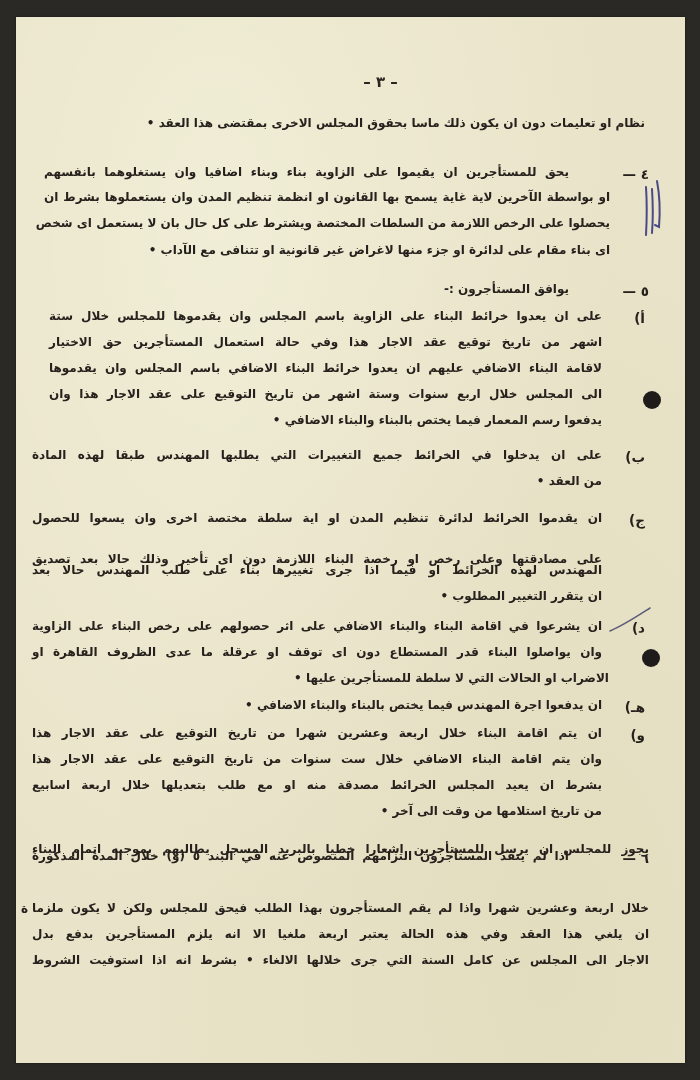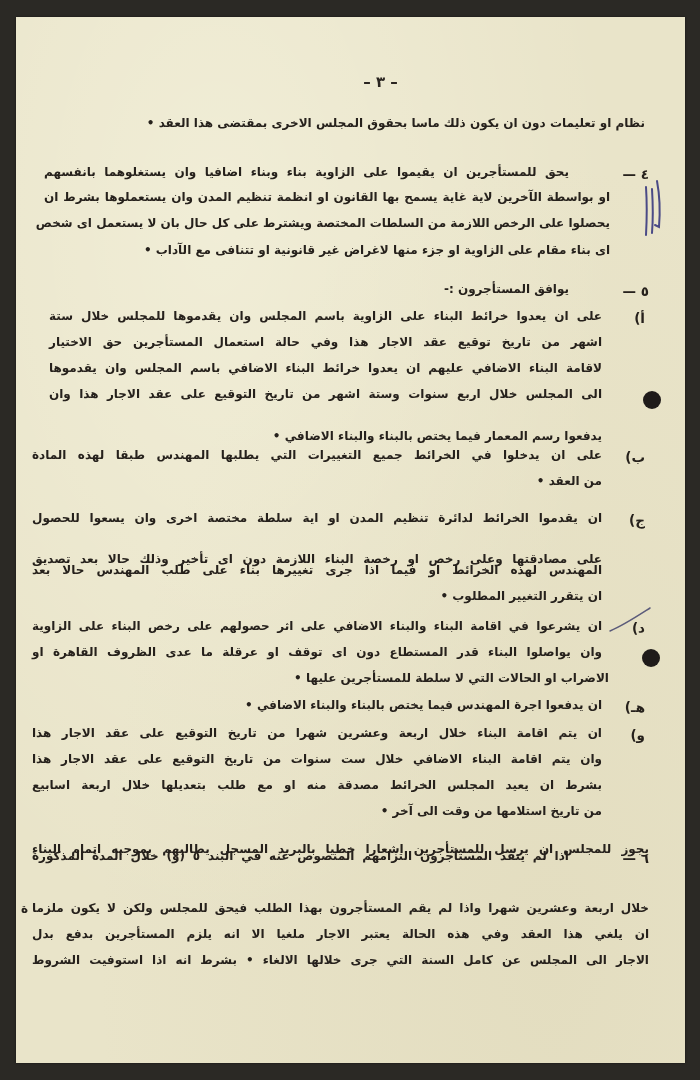--- a/index.html
+++ b/index.html
@@ -74,7 +74,7 @@
   <div class="line" style="right:116px; top:149px; width:525px;">يحق للمستأجرين ان يقيموا على الزاوية بناء وبناء اضافيا وان يستغلوهما بانفسهم</div>
   <div class="line" style="right:75px; top:174px; width:566px;">او بواسطة الآخرين لاية غاية يسمح بها القانون او انظمة تنظيم المدن وان يستعملوها بشرط ان</div>
   <div class="line" style="right:75px; top:200px; width:566px;">يحصلوا على الرخص اللازمة من السلطات المختصة ويشترط على كل حال بان لا يستعمل اى شخص</div>
-  <div class="line short" style="right:75px; top:227px; width:566px;">اى بناء مقام على الزاوية او جزء منها لاغراض غير قانونية او تتنافى مع الآداب •</div>
+  <div class="line short" style="right:75px; top:227px; width:566px;">اى بناء مقام على لدائرة او جزء منها لاغراض غير قانونية او تتنافى مع الآداب •</div>
 
   <svg class="pen-mark" style="left:624px; top:160px;" width="30" height="64" viewBox="0 0 30 64">
     <path d="M6 10 C7 25, 7 40, 6 58" stroke="#4a4a86" stroke-width="2" fill="none" stroke-linecap="round"></path>

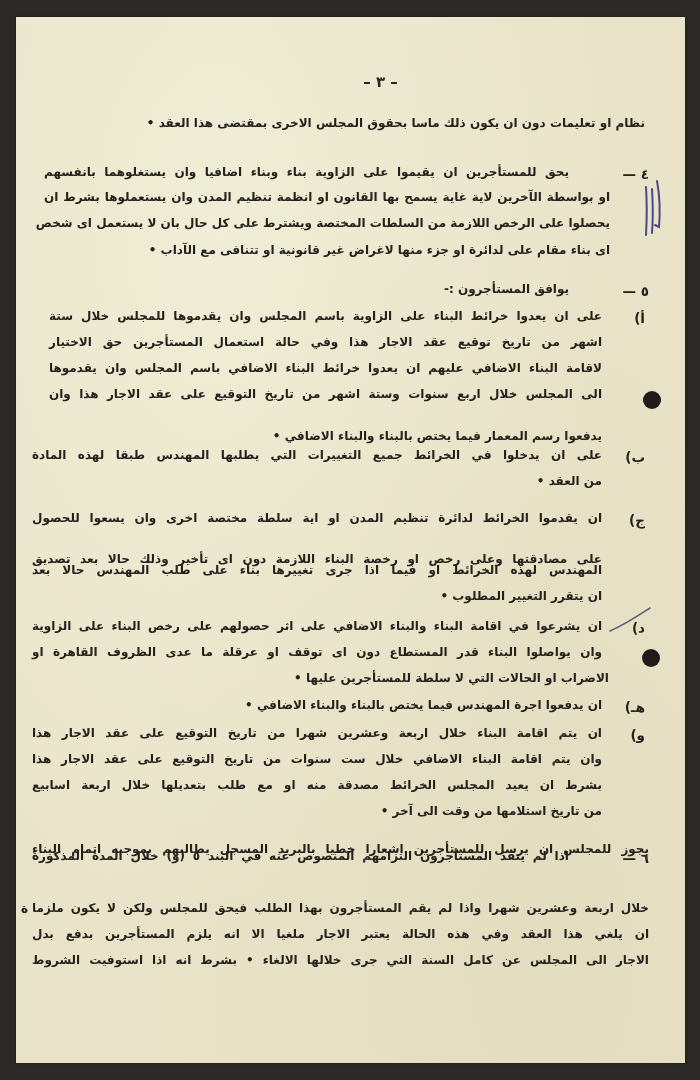--- a/index.html
+++ b/index.html
@@ -90,7 +90,7 @@
   <div class="line" style="right:83px; top:319px; width:553px;">اشهر من تاريخ توقيع عقد الاجار هذا وفي حالة استعمال المستأجرين حق الاختيار</div>
   <div class="line" style="right:83px; top:345px; width:553px;">لاقامة البناء الاضافي عليهم ان يعدوا خرائط البناء الاضافي باسم المجلس وان يقدموها</div>
   <div class="line" style="right:83px; top:371px; width:553px;">الى المجلس خلال اربع سنوات وستة اشهر من تاريخ التوقيع على عقد الاجار هذا وان</div>
-  <div class="line short" style="right:83px; top:397px; width:553px;margin-top:16px;">يدفعوا رسم المعمار فيما يختص بالبناء والبناء الاضافي •</div>
+  <div class="line short" style="right:83px; top:397px; width:553px;">يدفعوا رسم المعمار فيما يختص بالبناء والبناء الاضافي •</div>
 
   <div class="marker" style="right:40px; top:432px;">ب)</div>
   <div class="line" style="right:83px; top:432px; width:570px;">على ان يدخلوا في الخرائط جميع التغييرات التي يطلبها المهندس طبقا لهذه المادة</div>

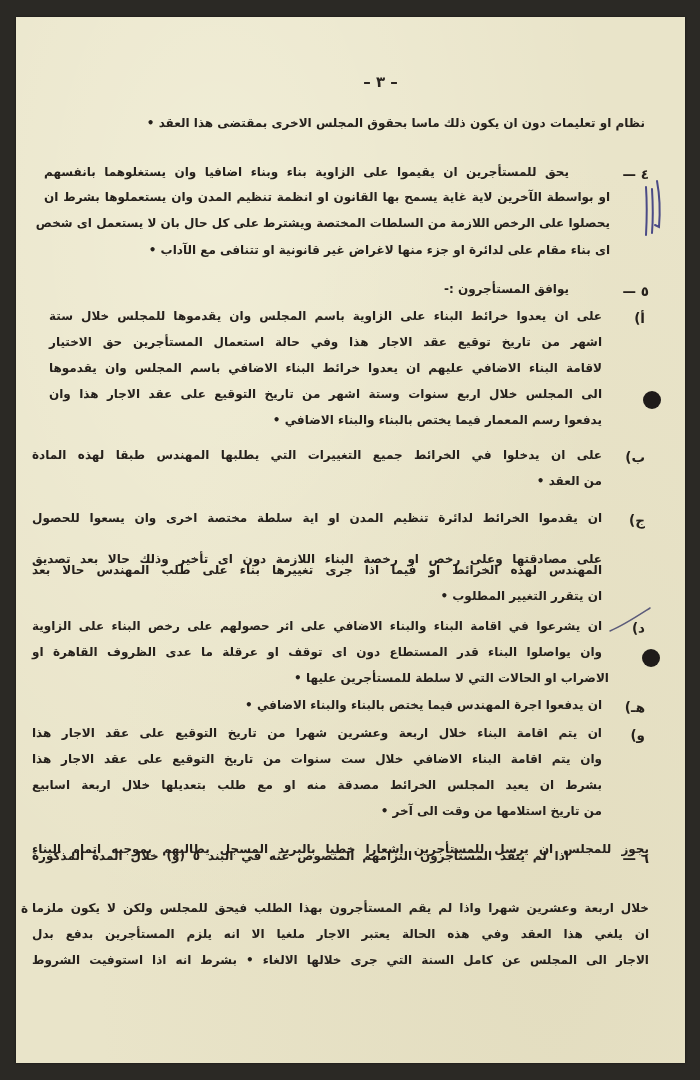--- a/index.html
+++ b/index.html
@@ -124,7 +124,7 @@
   <div class="line" style="right:116px; top:833px; width:537px;">اذا لم ينفذ المستأجرون التزامهم المنصوص عنه في البند ٥ (و) خلال المدة المذكورة</div>
   <div class="line" style="right:36px; top:826px; width:617px;">يجوز للمجلس ان يرسل للمستأجرين اشعارا خطيا بالبريد المسجل يطالبهم بموجبه اتمام البناء</div>
   <div class="line" style="right:36px; top:885px; width:617px;">خلال اربعة وعشرين شهرا واذا لم يقم المستأجرون بهذا الطلب فيحق للمجلس ولكن لا يكون ملزما</div>
-  <div class="line" style="right:36px; top:911px; width:617px;">ان يلغي هذا العقد وفي هذه الحالة يعتبر الاجار ملغيا الا انه يلزم المستأجرين بدفع بدل</div>
+  <div class="line" style="right:36px; top:911px; width:617px;">ان يلغي هذا العقد وفي هذه الحالة يعتبر اربعة ملغيا الا انه يلزم المستأجرين بدفع بدل</div>
   <div class="line" style="right:36px; top:937px; width:617px;">الاجار الى المجلس عن كامل السنة التي جرى خلالها الالغاء • بشرط انه اذا استوفيت الشروط</div>
 
   <div class="marker" style="left:5px; top:885px; font-size:12px;">ة</div>

